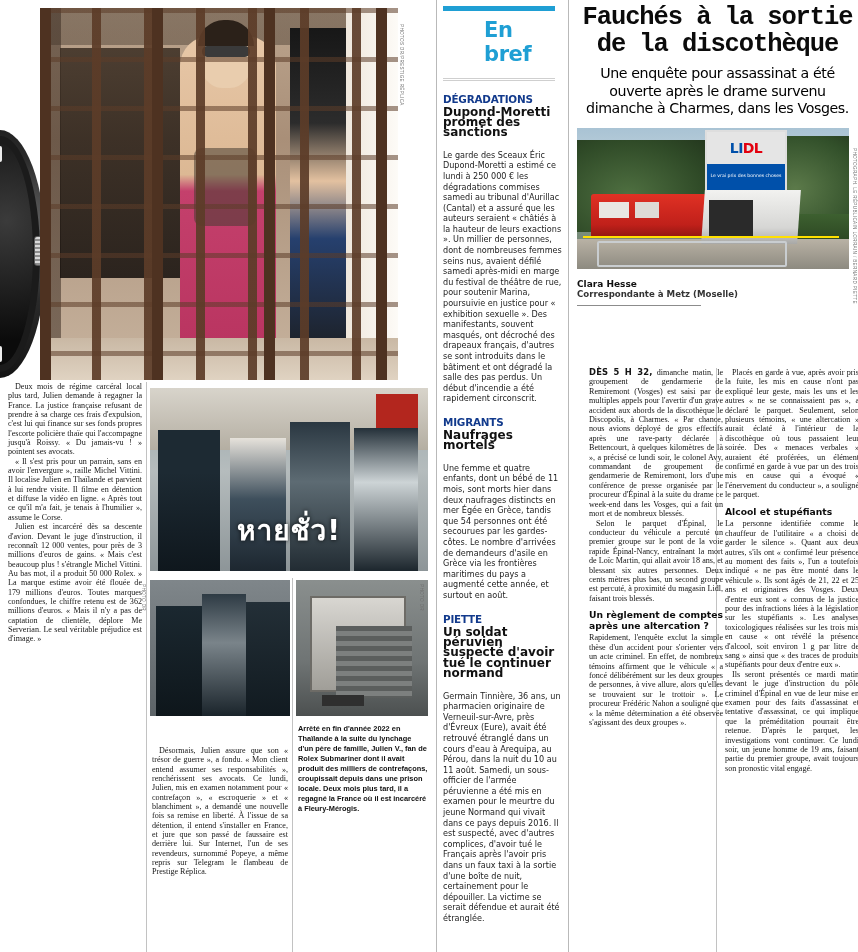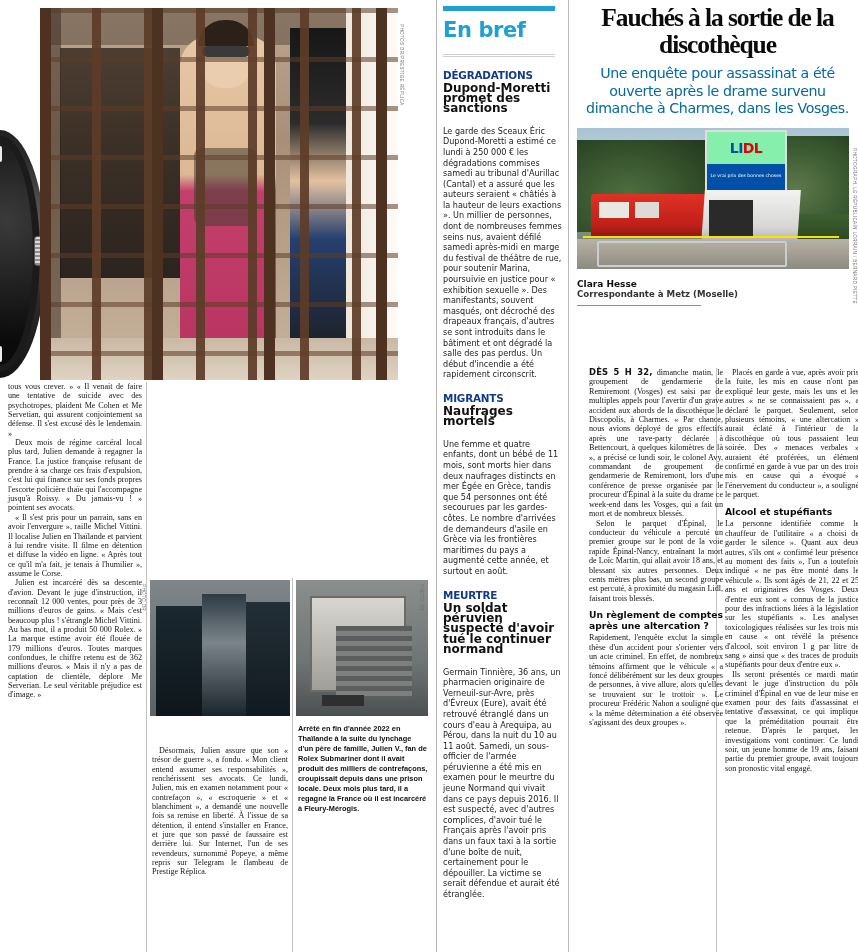--- a/index.html
+++ b/index.html
@@ -229,6 +229,7 @@
     color:#1f9fd4;
     letter-spacing:-.4px;
     margin-top:7px;
+    margin-left:41px;
   }
   .enbref-rule2 {
     width:112px; height:3px;

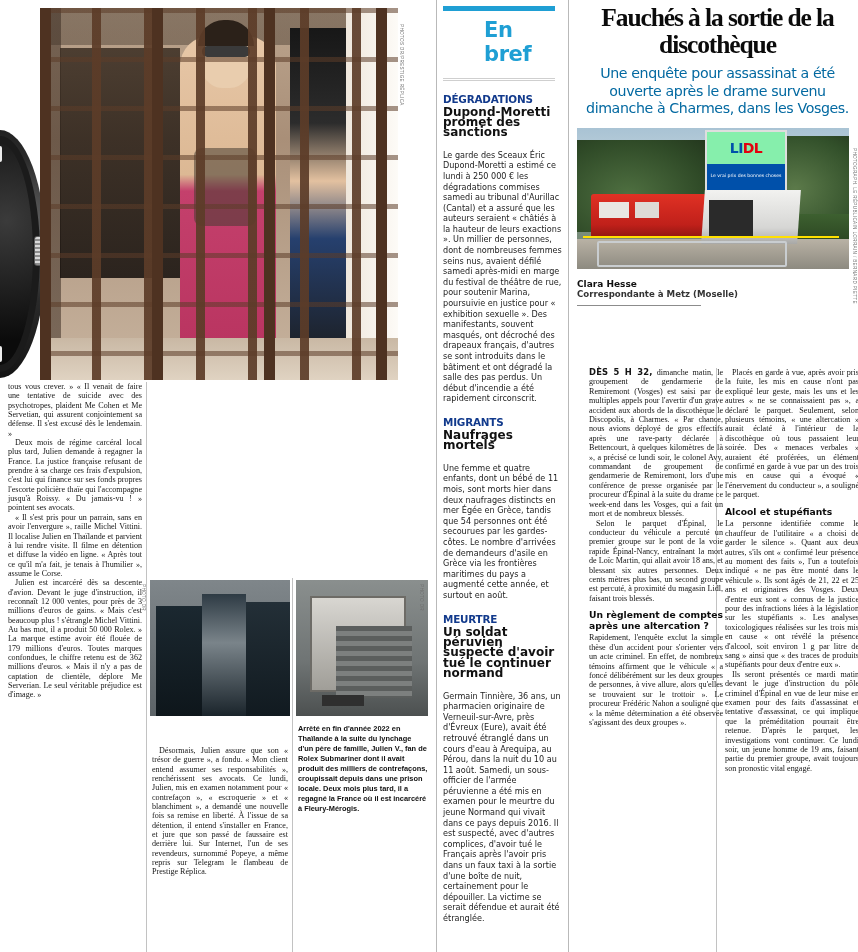--- a/index.html
+++ b/index.html
@@ -260,7 +260,7 @@
     border-left:0.8px solid #b9b9b9; padding-left:8px;
   }
   .art-head {
-    font-family:Liberation Serif, serif;
+    font-family:Liberation Mono, monospace;
     font-weight:700;
     font-size:25.5px;
     line-height:27px;

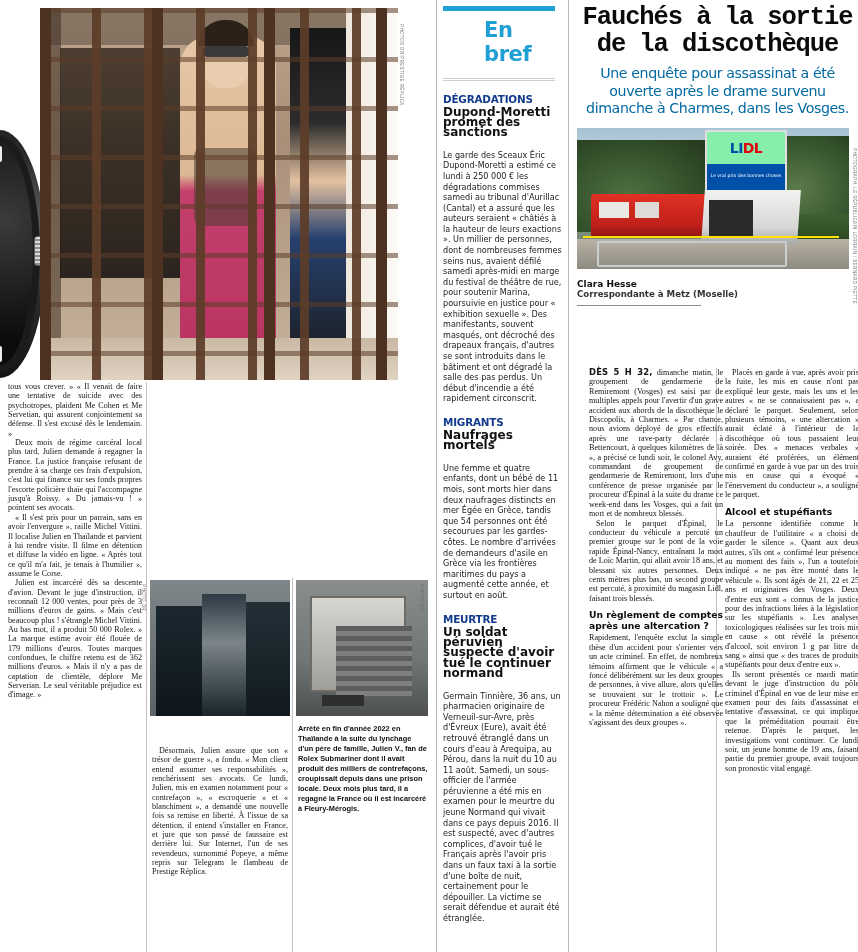--- a/index.html
+++ b/index.html
@@ -275,7 +275,7 @@
     line-height:17.5px;
     letter-spacing:-.4px;
     text-align:center;
-    color:#0369a1;
+    color:#000000;
     margin-top:7px;
   }
 

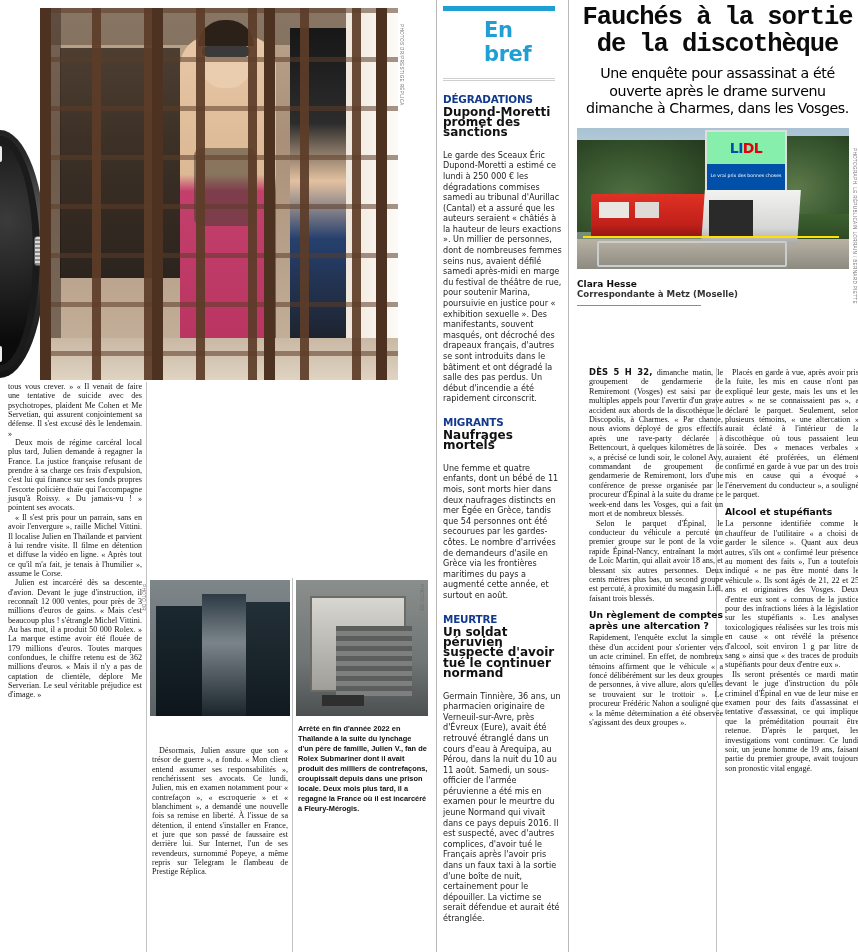--- a/index.html
+++ b/index.html
@@ -295,7 +295,7 @@
   .ap-sign { position:absolute; left:128px; top:2px; width:82px; height:68px;
              background:#ffffff; border:2px solid #dedede; }
   .ap-sign-top { position:absolute; left:0; top:0; width:100%; height:32px;
-                 background:#86efac; display:flex; align-items:center; justify-content:center; }
+                 background:#e5e5e5; display:flex; align-items:center; justify-content:center; }
   .ap-lidl {
     font-family:"DejaVu Sans", sans-serif; font-weight:700;
     font-size:14px; color:#0050aa; letter-spacing:-.6px;

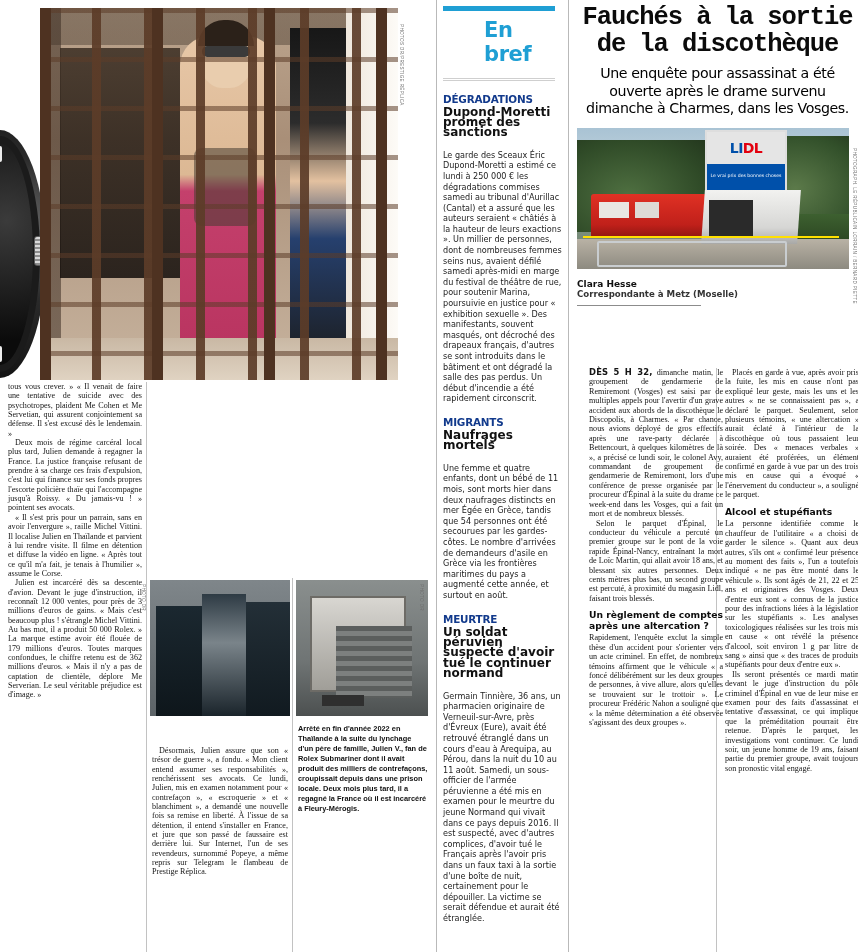--- a/index.html
+++ b/index.html
@@ -411,7 +411,6 @@
     <div class="credit-vert" style="left:146px; top:584px;">PHOTO DR</div>
 
     <div class="bodycol" style="left:8px; top:382px; width:134px;">
-      <p class="noind">tous vous crever. » « Il venait de faire une tentative de suicide avec des psychotropes, plaident Me Cohen et Me Servetian, qui assurent conjointement sa défense. Il s'est excusé dès le lendemain. »</p>
       <p>Deux mois de régime carcéral local plus tard, Julien demande à regagner la France. La justice française refusant de prendre à sa charge ces frais d'expulsion, c'est lui qui finance sur ses fonds propres l'escorte policière thaïe qui l'accompagne jusqu'à Roissy. « Du jamais-vu ! » pointent ses avocats.</p>
       <p>« Il s'est pris pour un parrain, sans en avoir l'envergure », raille Michel Vittini. Il localise Julien en Thaïlande et parvient à lui rendre visite. Il filme en détention et diffuse la vidéo en ligne. « Après tout ce qu'il m'a fait, je tenais à l'humilier », assume le Corse.</p>
       <p>Julien est incarcéré dès sa descente d'avion. Devant le juge d'instruction, il reconnaît 12 000 ventes, pour près de 3 millions d'euros de gains. « Mais c'est beaucoup plus ! s'étrangle Michel Vittini. Au bas mot, il a produit 50 000 Rolex. » La marque estime avoir été flouée de 179 millions d'euros. Toutes marques confondues, le chiffre retenu est de 362 millions d'euros. « Mais il n'y a pas de captation de clientèle, déplore Me Serverian. Le seul véritable préjudice est d'image. »</p>

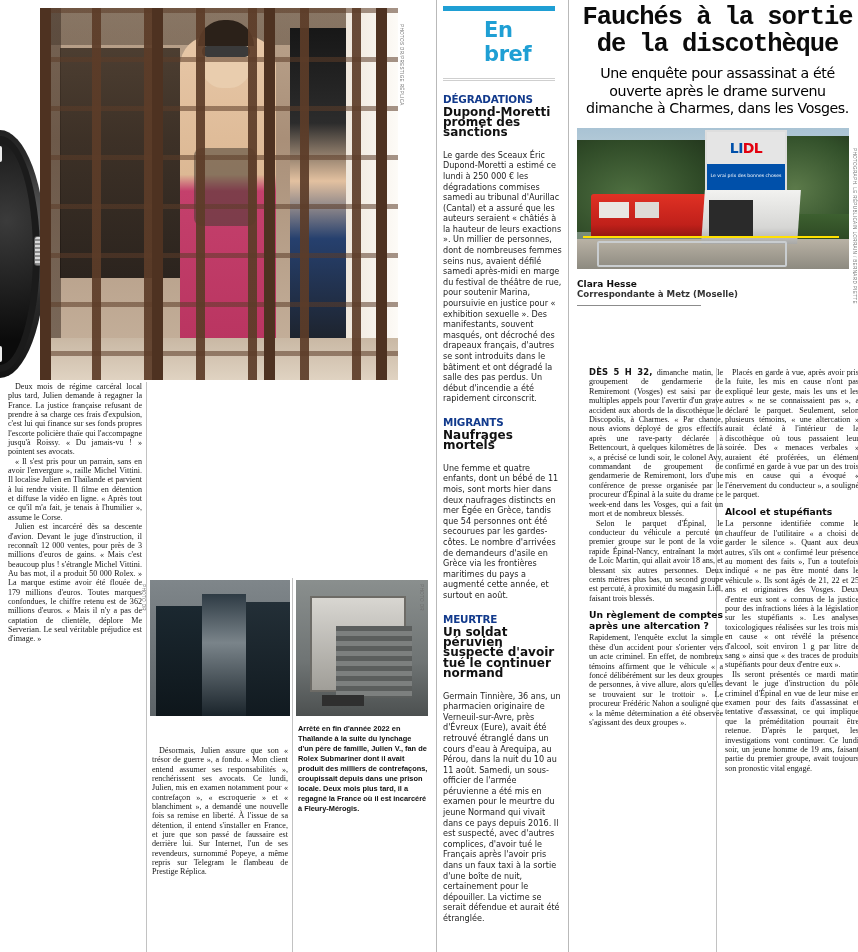--- a/index.html
+++ b/index.html
@@ -394,6 +394,15 @@
     </div>
     <div class="credit-vert" style="left:404px; top:24px;">PHOTOS DR/PRESTIGE RÉPLICA</div>
 
+    <div class="photo-street">
+      <div class="ps-building"></div>
+      <div class="ps-red"></div>
+      <div class="ps-o1"></div>
+      <div class="ps-o2"></div>
+      <div class="ps-o3"></div>
+      <div class="ps-o4"></div>
+      <div class="ps-thai">หายชั่ว!</div>
+    </div>
 
     <div class="photo-group">
       <div class="pg-a"></div>

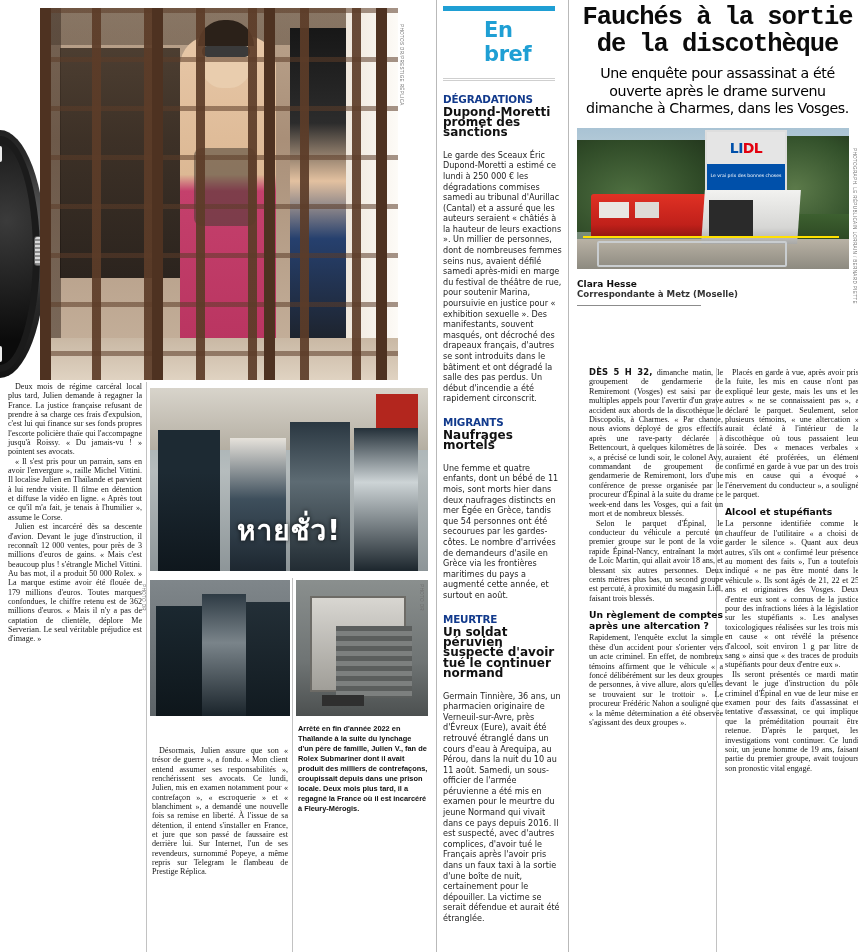--- a/index.html
+++ b/index.html
@@ -450,7 +450,7 @@
     </div>
 
     <div>
-      <div class="brief-kicker">MEURTRE</div>
+      <div class="brief-kicker">PIETTE</div>
       <div class="brief-sub">Un soldat péruvien suspecté d'avoir tué le continuer normand</div>
       <div class="brief-body">Germain Tinnière, 36 ans, un pharmacien originaire de Verneuil-sur-Avre, près d'Évreux (Eure), avait été retrouvé étranglé dans un cours d'eau à Arequipa, au Pérou, dans la nuit du 10 au 11 août. Samedi, un sous-officier de l'armée péruvienne a été mis en examen pour le meurtre du jeune Normand qui vivait dans ce pays depuis 2016. Il est suspecté, avec d'autres complices, d'avoir tué le Français après l'avoir pris dans un faux taxi à la sortie d'une boîte de nuit, certainement pour le dépouiller. La victime se serait défendue et aurait été étranglée.</div>
     </div>

